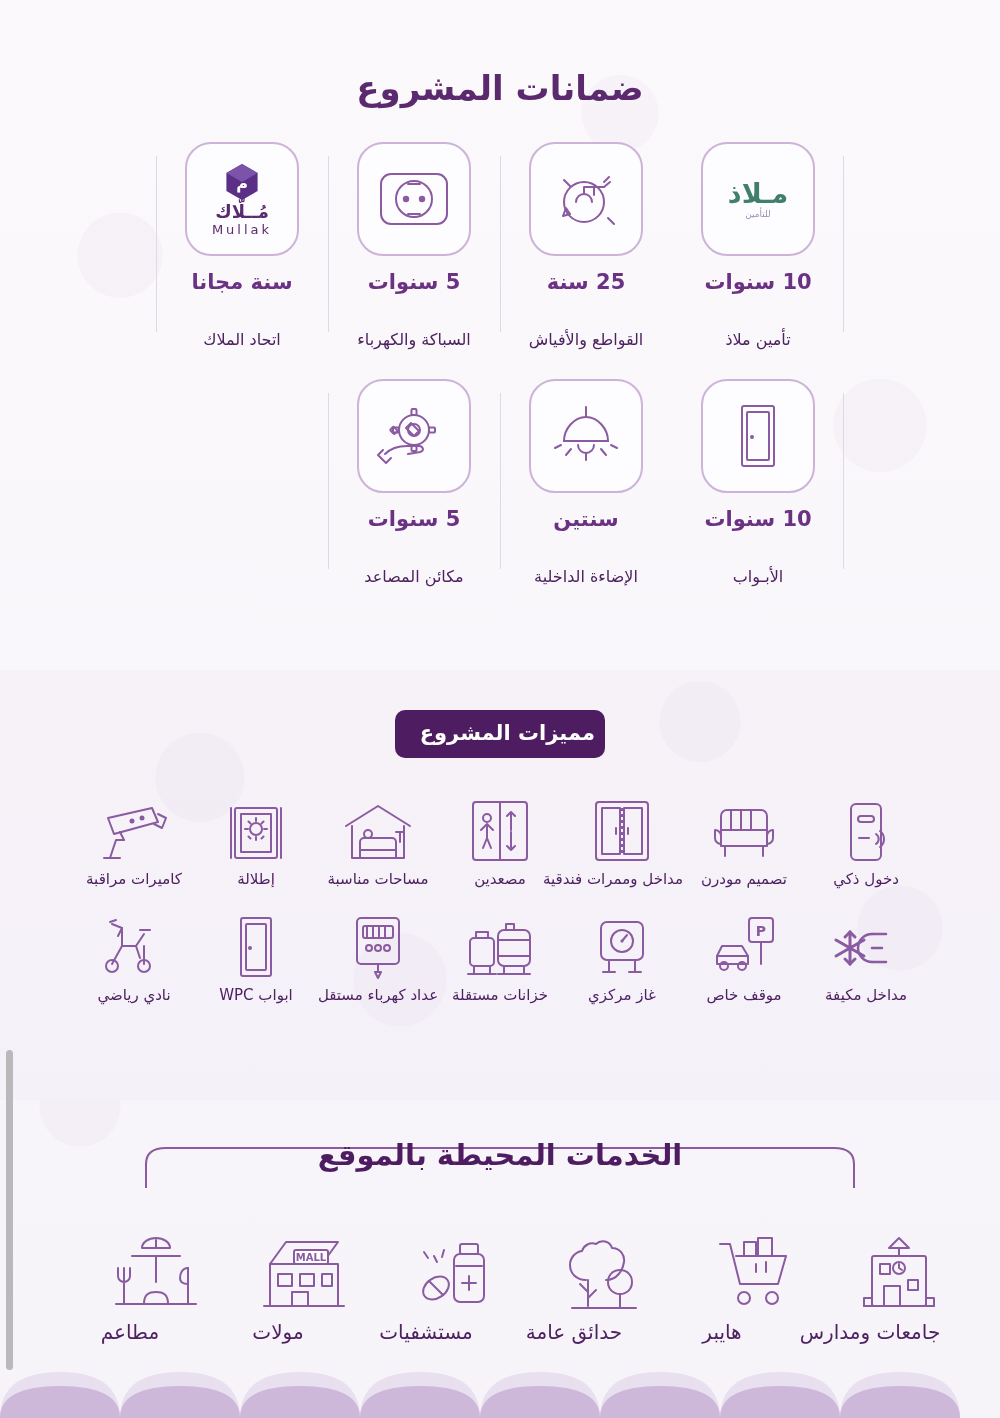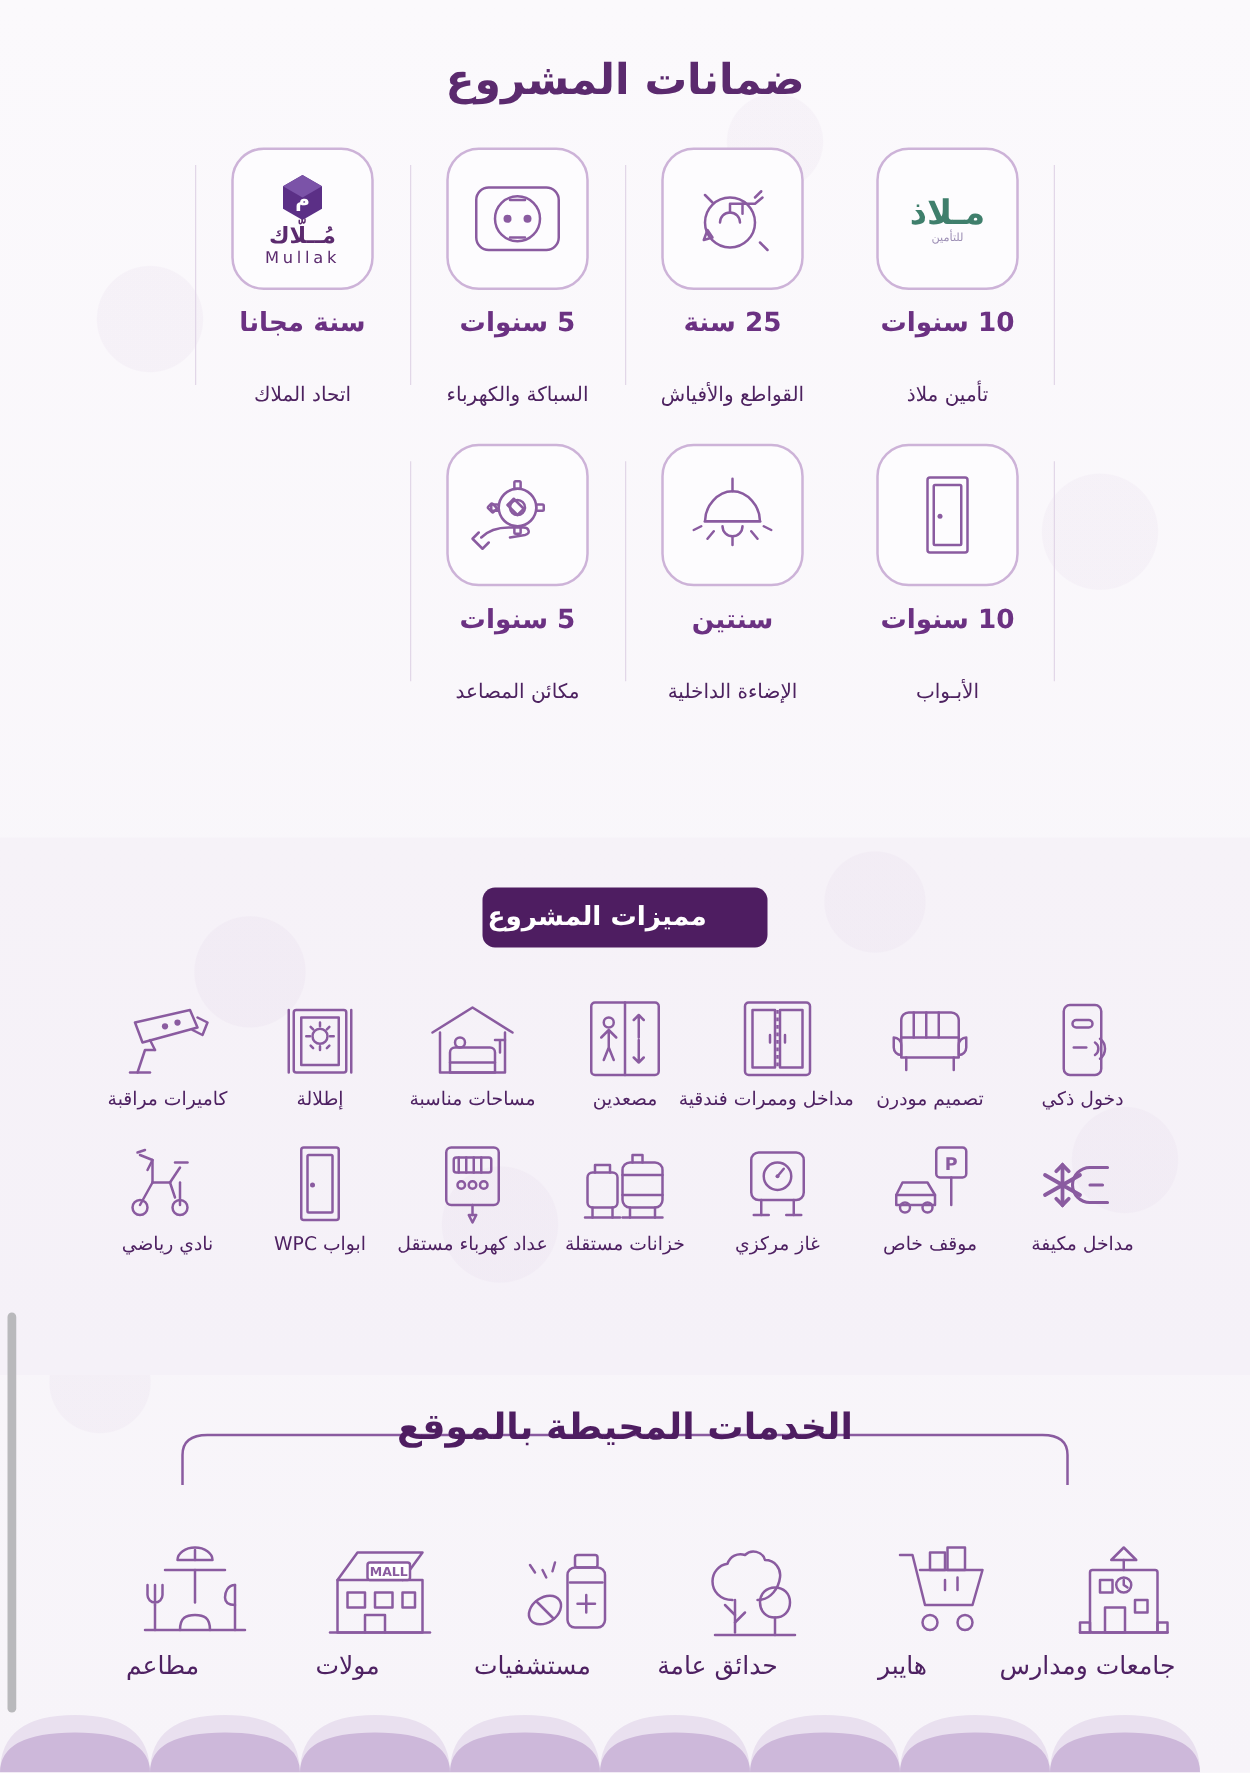--- a/index.html
+++ b/index.html
@@ -29,7 +29,7 @@
   }
   .section-warranty {
     position: relative;
-    padding-top: 44px;
+    padding-top: 68px;
     height: 670px;
     box-sizing: border-box;
   }

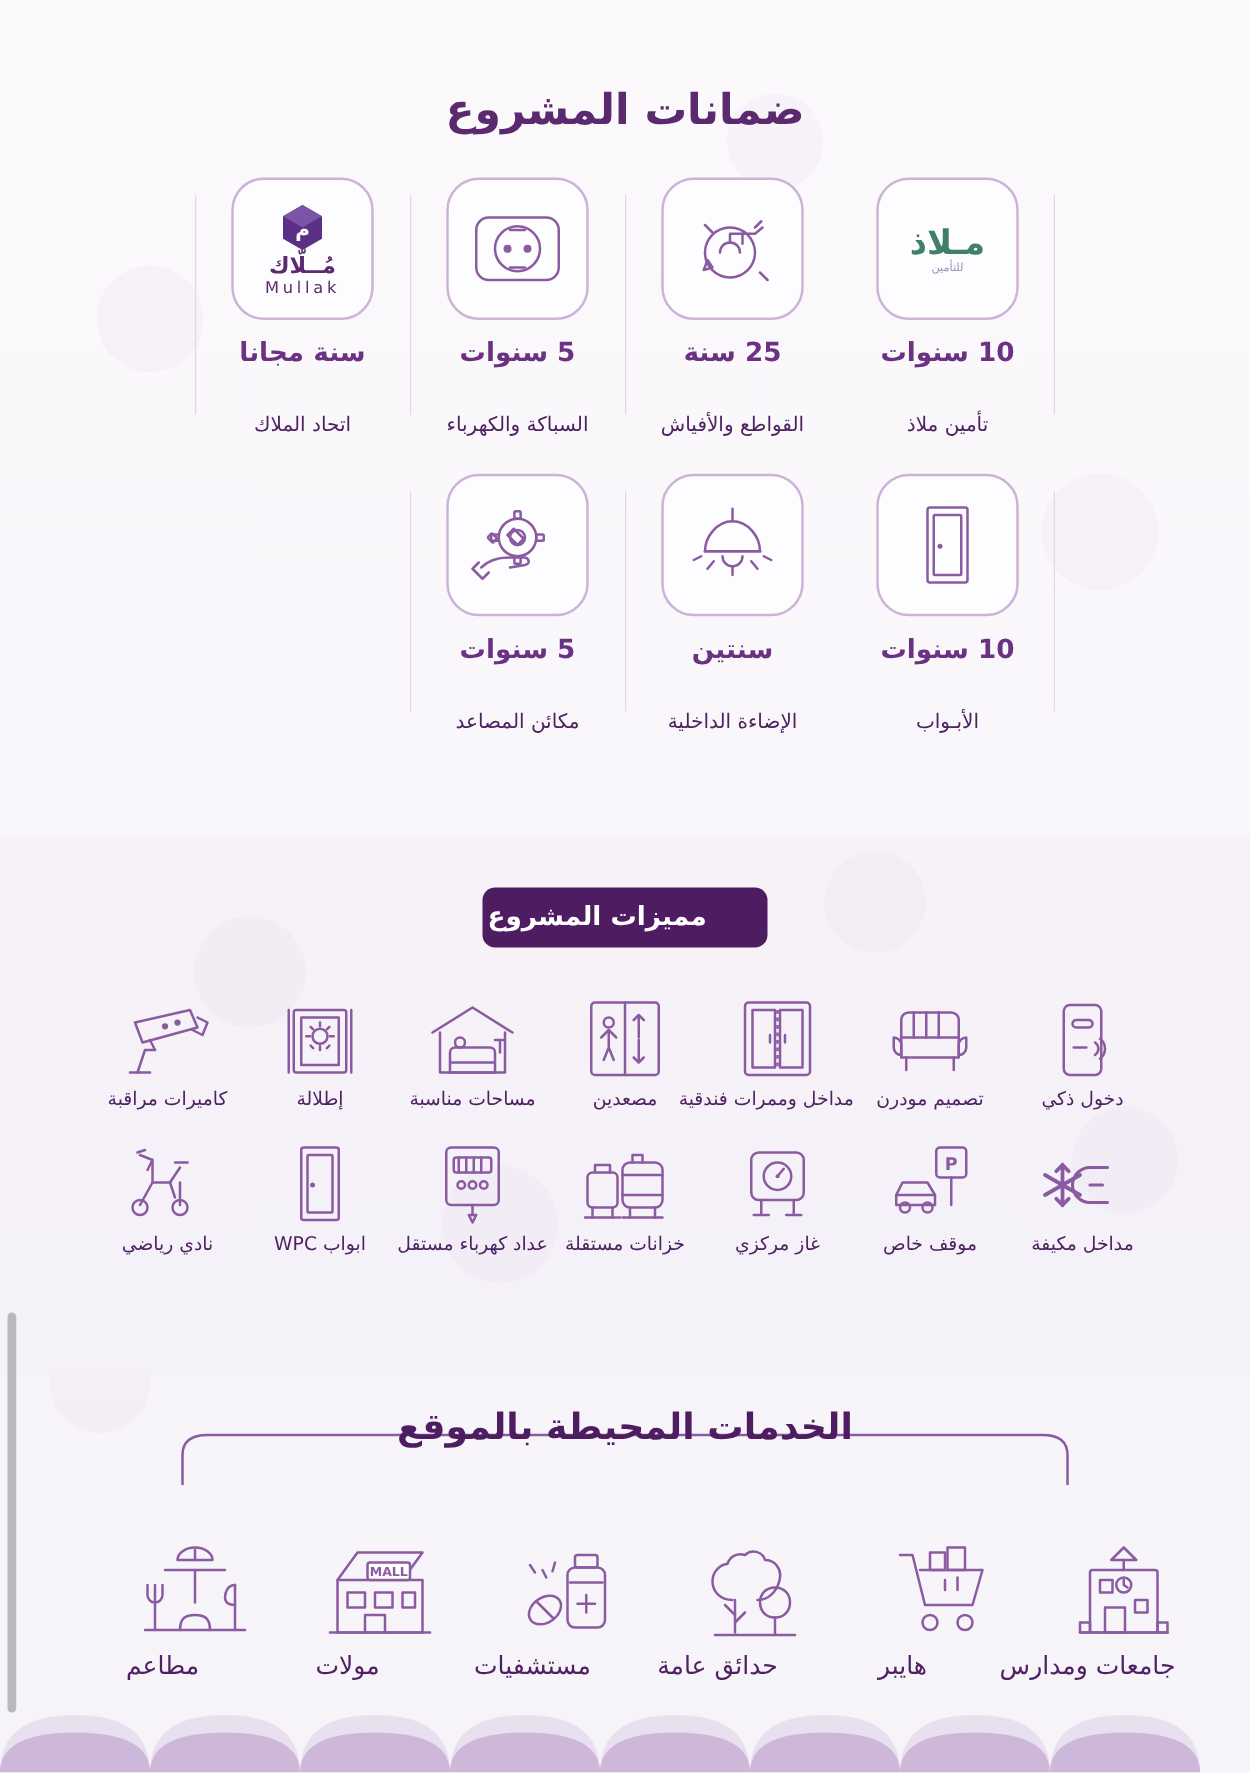--- a/index.html
+++ b/index.html
@@ -124,15 +124,15 @@
     box-sizing: border-box;
   }
   .pill {
-    width: 228px;
+    width: 210px;
     margin: 0 auto 32px auto;
     background: #4e1d61;
     color: #ffffff;
     border-radius: 10px;
-    text-align: left;
+    text-align: right;
     font-size: 21px;
     font-weight: bold;
-    padding: 11px 10px 13px 4px;
+    padding: 11px 10px 13px 16px;
     box-sizing: border-box;
   }
   .feature-row {

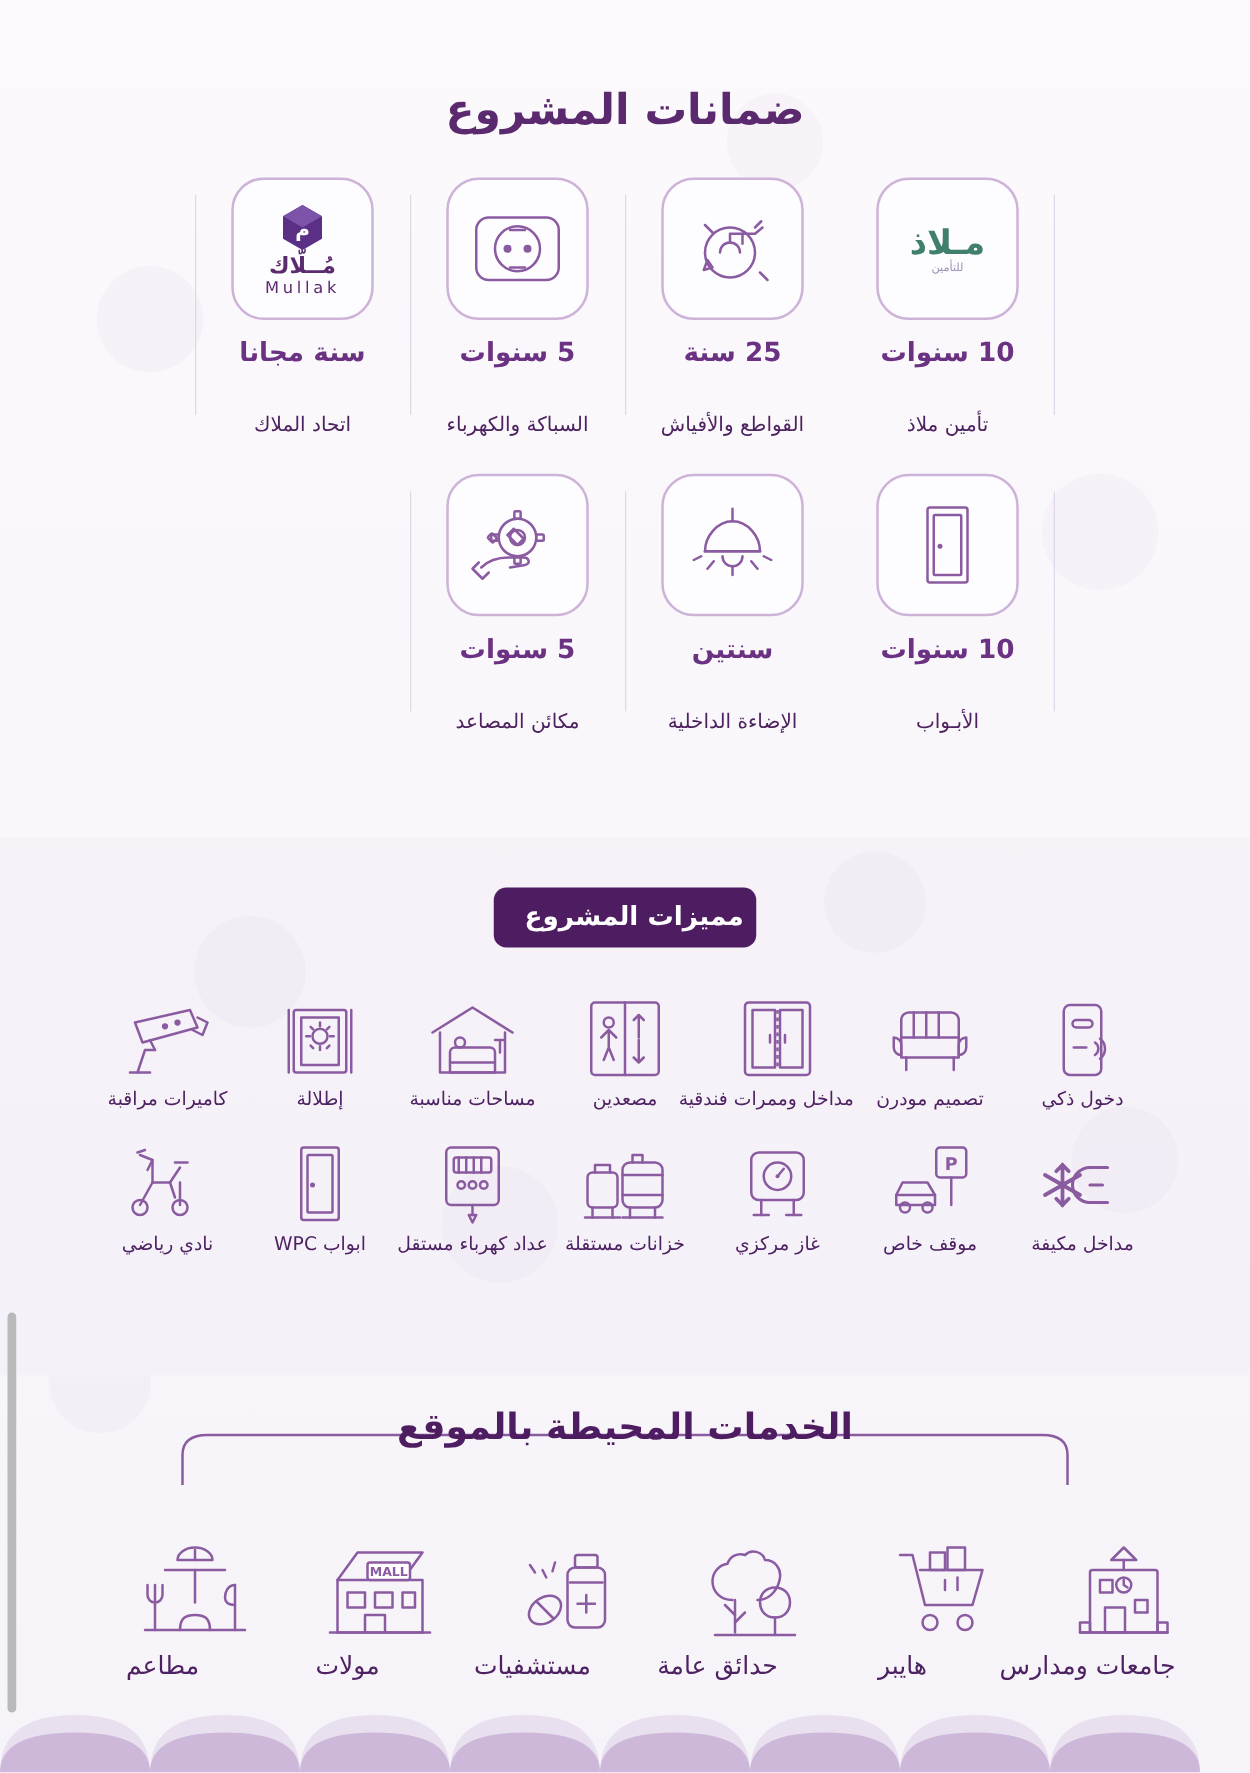--- a/index.html
+++ b/index.html
@@ -176,7 +176,7 @@
   .nearby-title {
     position: absolute;
     width: 100%;
-    top: 2px;
+    top: 16px;
     text-align: center;
     color: #4e1d61;
     font-size: 29px;

